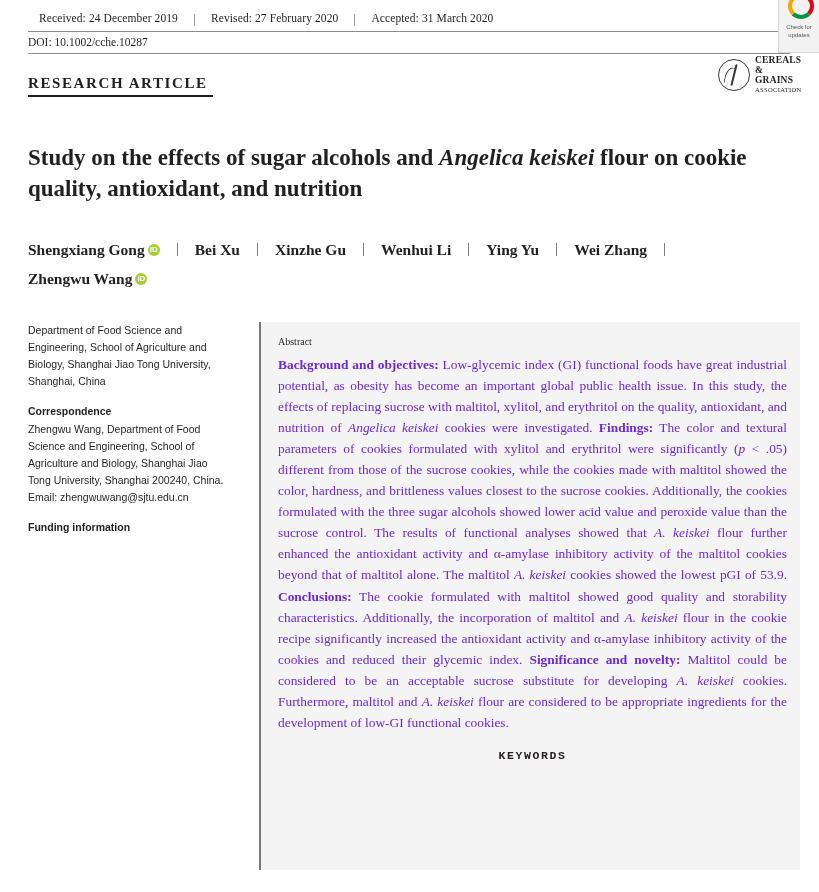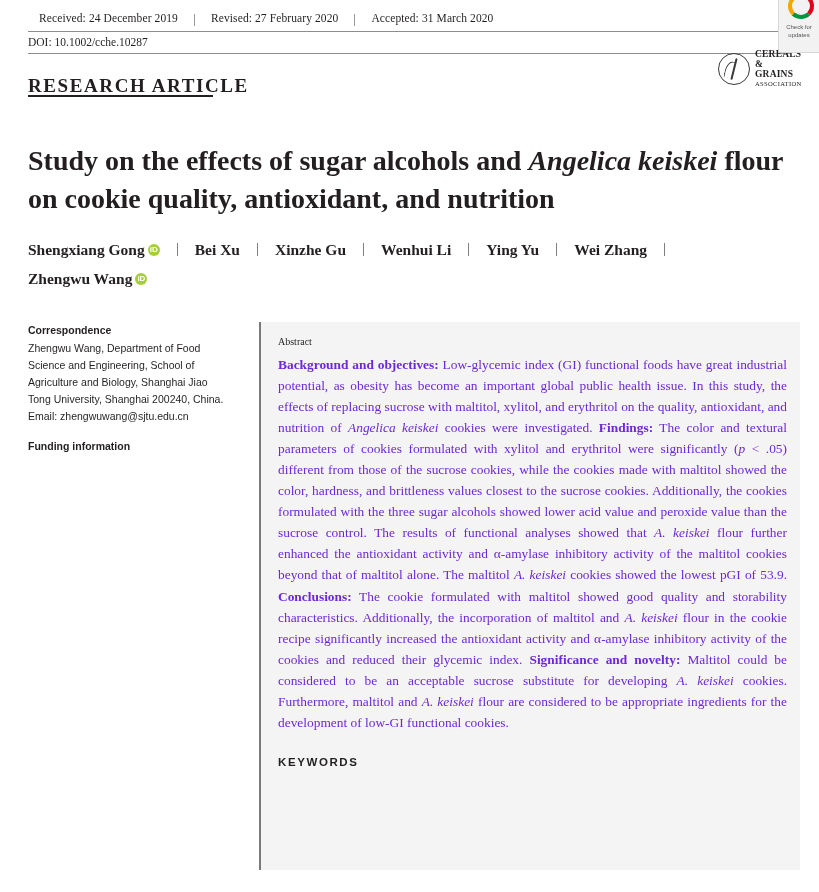--- a/index.html
+++ b/index.html
@@ -85,7 +85,7 @@
   .logo {
     position: absolute;
     left: 718px;
-    top: 51px;
+    top: 57px;
     width: 78px;
     height: 36px;
     display: flex;

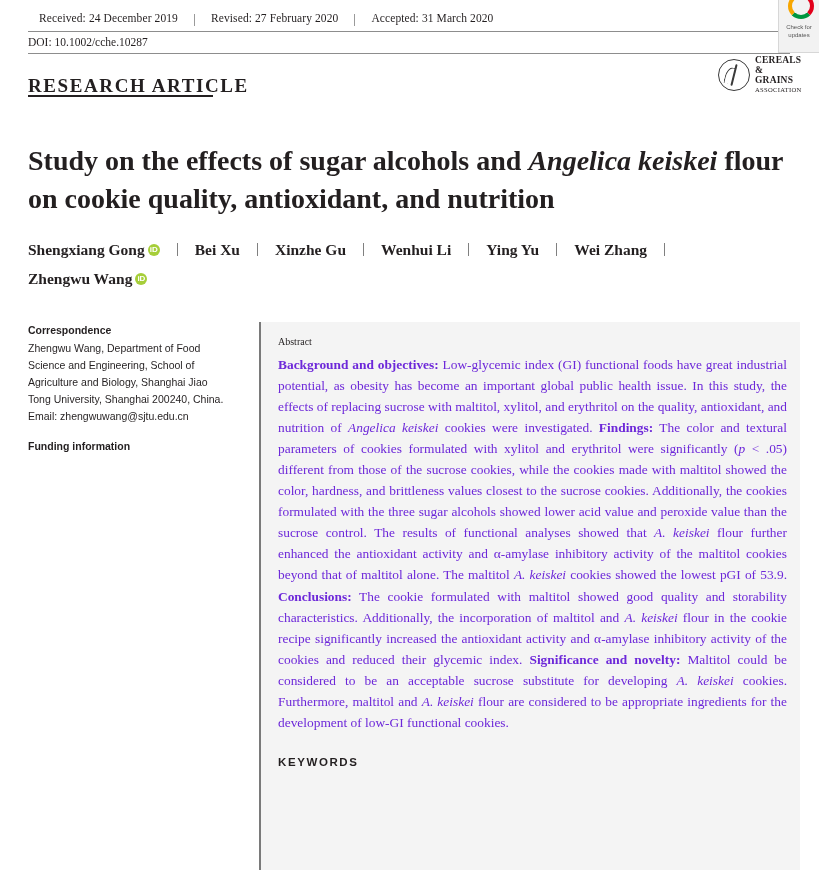--- a/index.html
+++ b/index.html
@@ -69,7 +69,7 @@
     top: 75px;
     font-family: "Liberation Serif", serif;
     font-weight: bold;
-    font-size: 19px;
+    font-size: 15px;
     letter-spacing: 1.6px;
   }
   .rule-type {

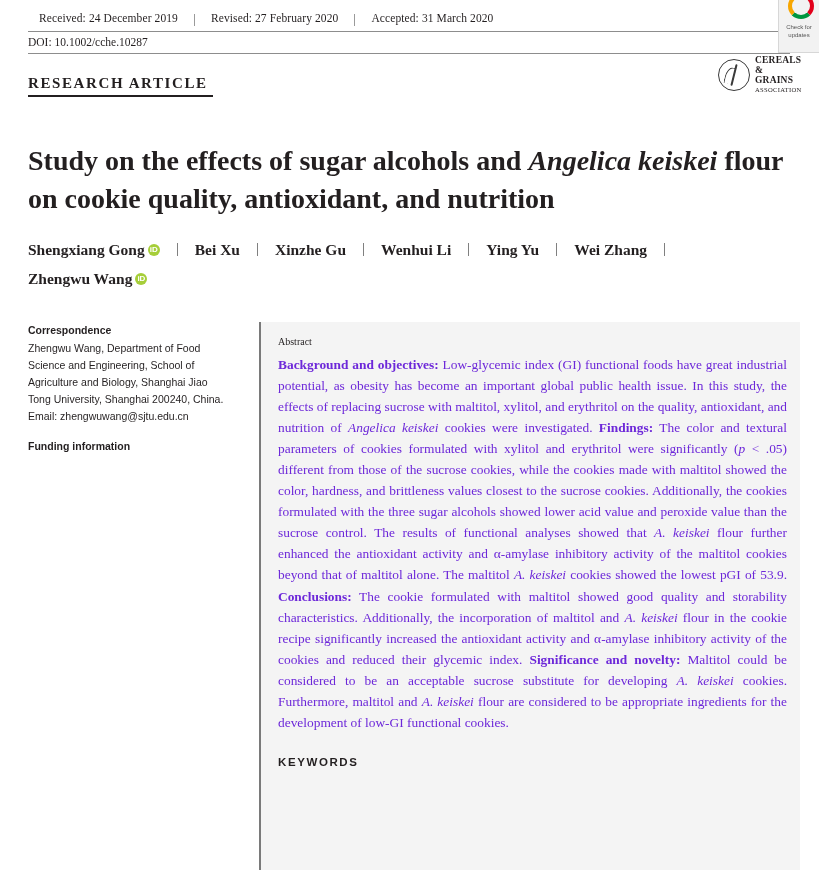--- a/index.html
+++ b/index.html
@@ -173,7 +173,7 @@
     width: 760px;
     font-family: "Liberation Serif", serif;
     font-weight: bold;
-    font-size: 28px;
+    font-size: 23px;
     line-height: 1.36;
     color: #231f20;
     margin-top: 12px;

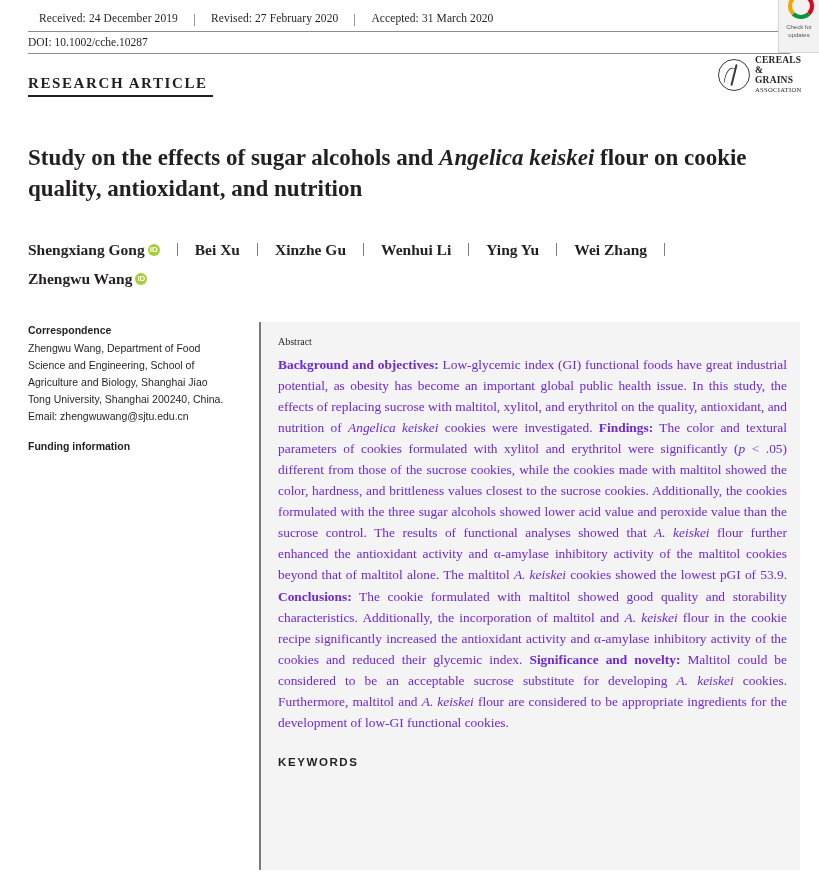--- a/index.html
+++ b/index.html
@@ -332,6 +332,7 @@
 </div>
 
 <div class="affil">
+  <p>Department of Food Science and Engineering, School of Agriculture and Biology, Shanghai Jiao Tong University, Shanghai, China</p>
   <p class="hd">Correspondence</p>
   <p>Zhengwu Wang, Department of Food Science and Engineering, School of Agriculture and Biology, Shanghai Jiao Tong University, Shanghai 200240, China. Email: zhengwuwang@sjtu.edu.cn</p>
   <p class="hd">Funding information</p>

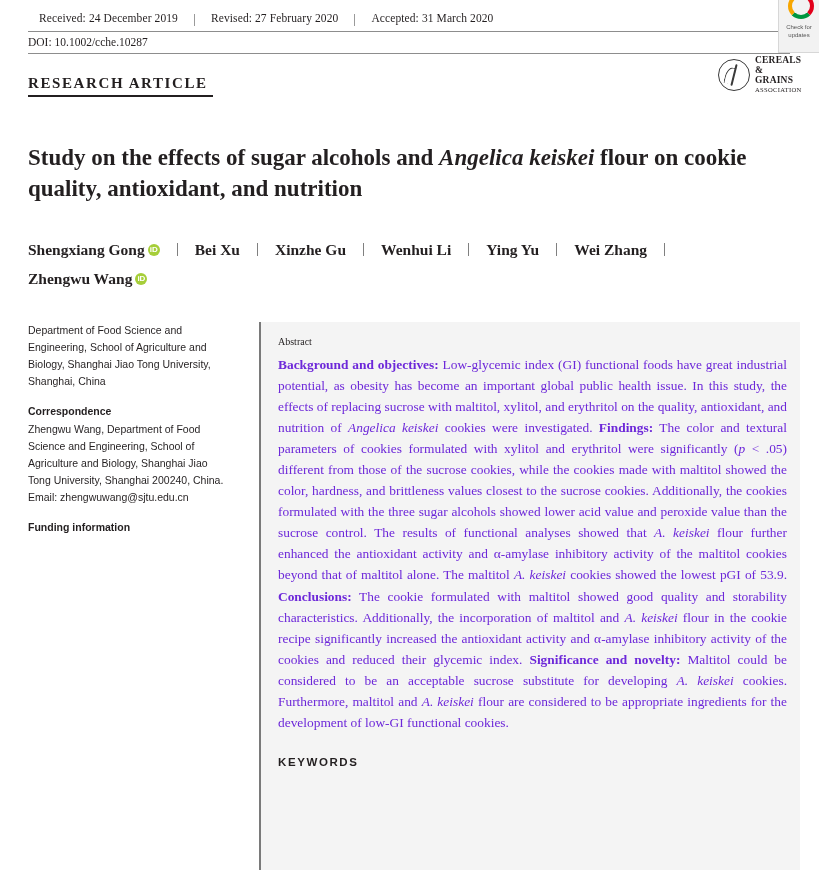--- a/index.html
+++ b/index.html
@@ -268,11 +268,12 @@
   .abstract-body b { font-weight: bold; }
   .abstract-body i { font-style: italic; }
   .kw-head {
-    margin-top: 23px;
-    font-family: Liberation Sans, sans-serif;
+    margin-top: 16px;
+    font-family: Liberation Mono, monospace;
     font-weight: bold;
     font-size: 11.5px;
     letter-spacing: 1.6px;
+    text-align: center;
   }
   .kw-body {
     margin-top: 5px;

